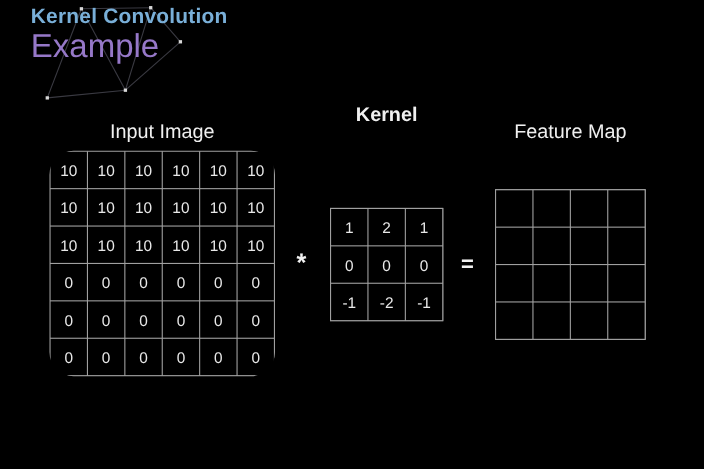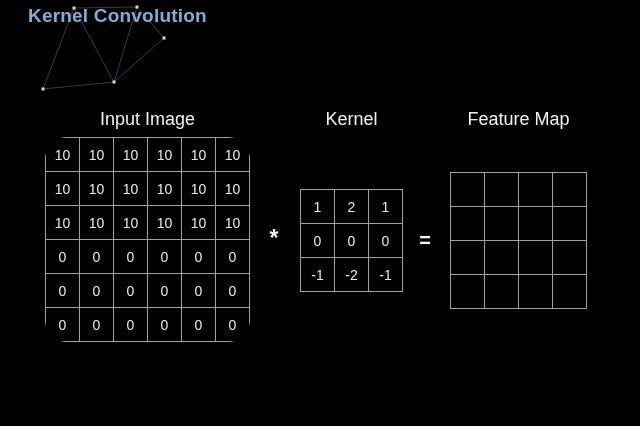--- a/index.html
+++ b/index.html
@@ -104,6 +104,7 @@
 
 <div class="titles">
   <div class="title-main">Kernel Convolution</div>
+  <div class="title-sub">Example</div>
 </div>
 
 <div class="panel-label" id="label-input">Input Image</div>

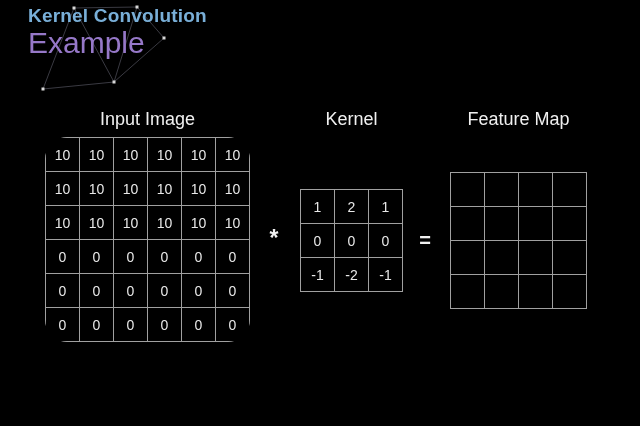--- a/index.html
+++ b/index.html
@@ -50,7 +50,7 @@
     z-index:1;
   }
   #label-input{left:45px;top:108px;width:205px;}
-  #label-kernel{left:300px;top:108px;width:103px;}
+  #label-kernel{left:300px;top:93px;width:103px;font-weight:bold;}
   #label-feature{left:450px;top:108px;width:137px;}
   .grid{
     position:absolute;

